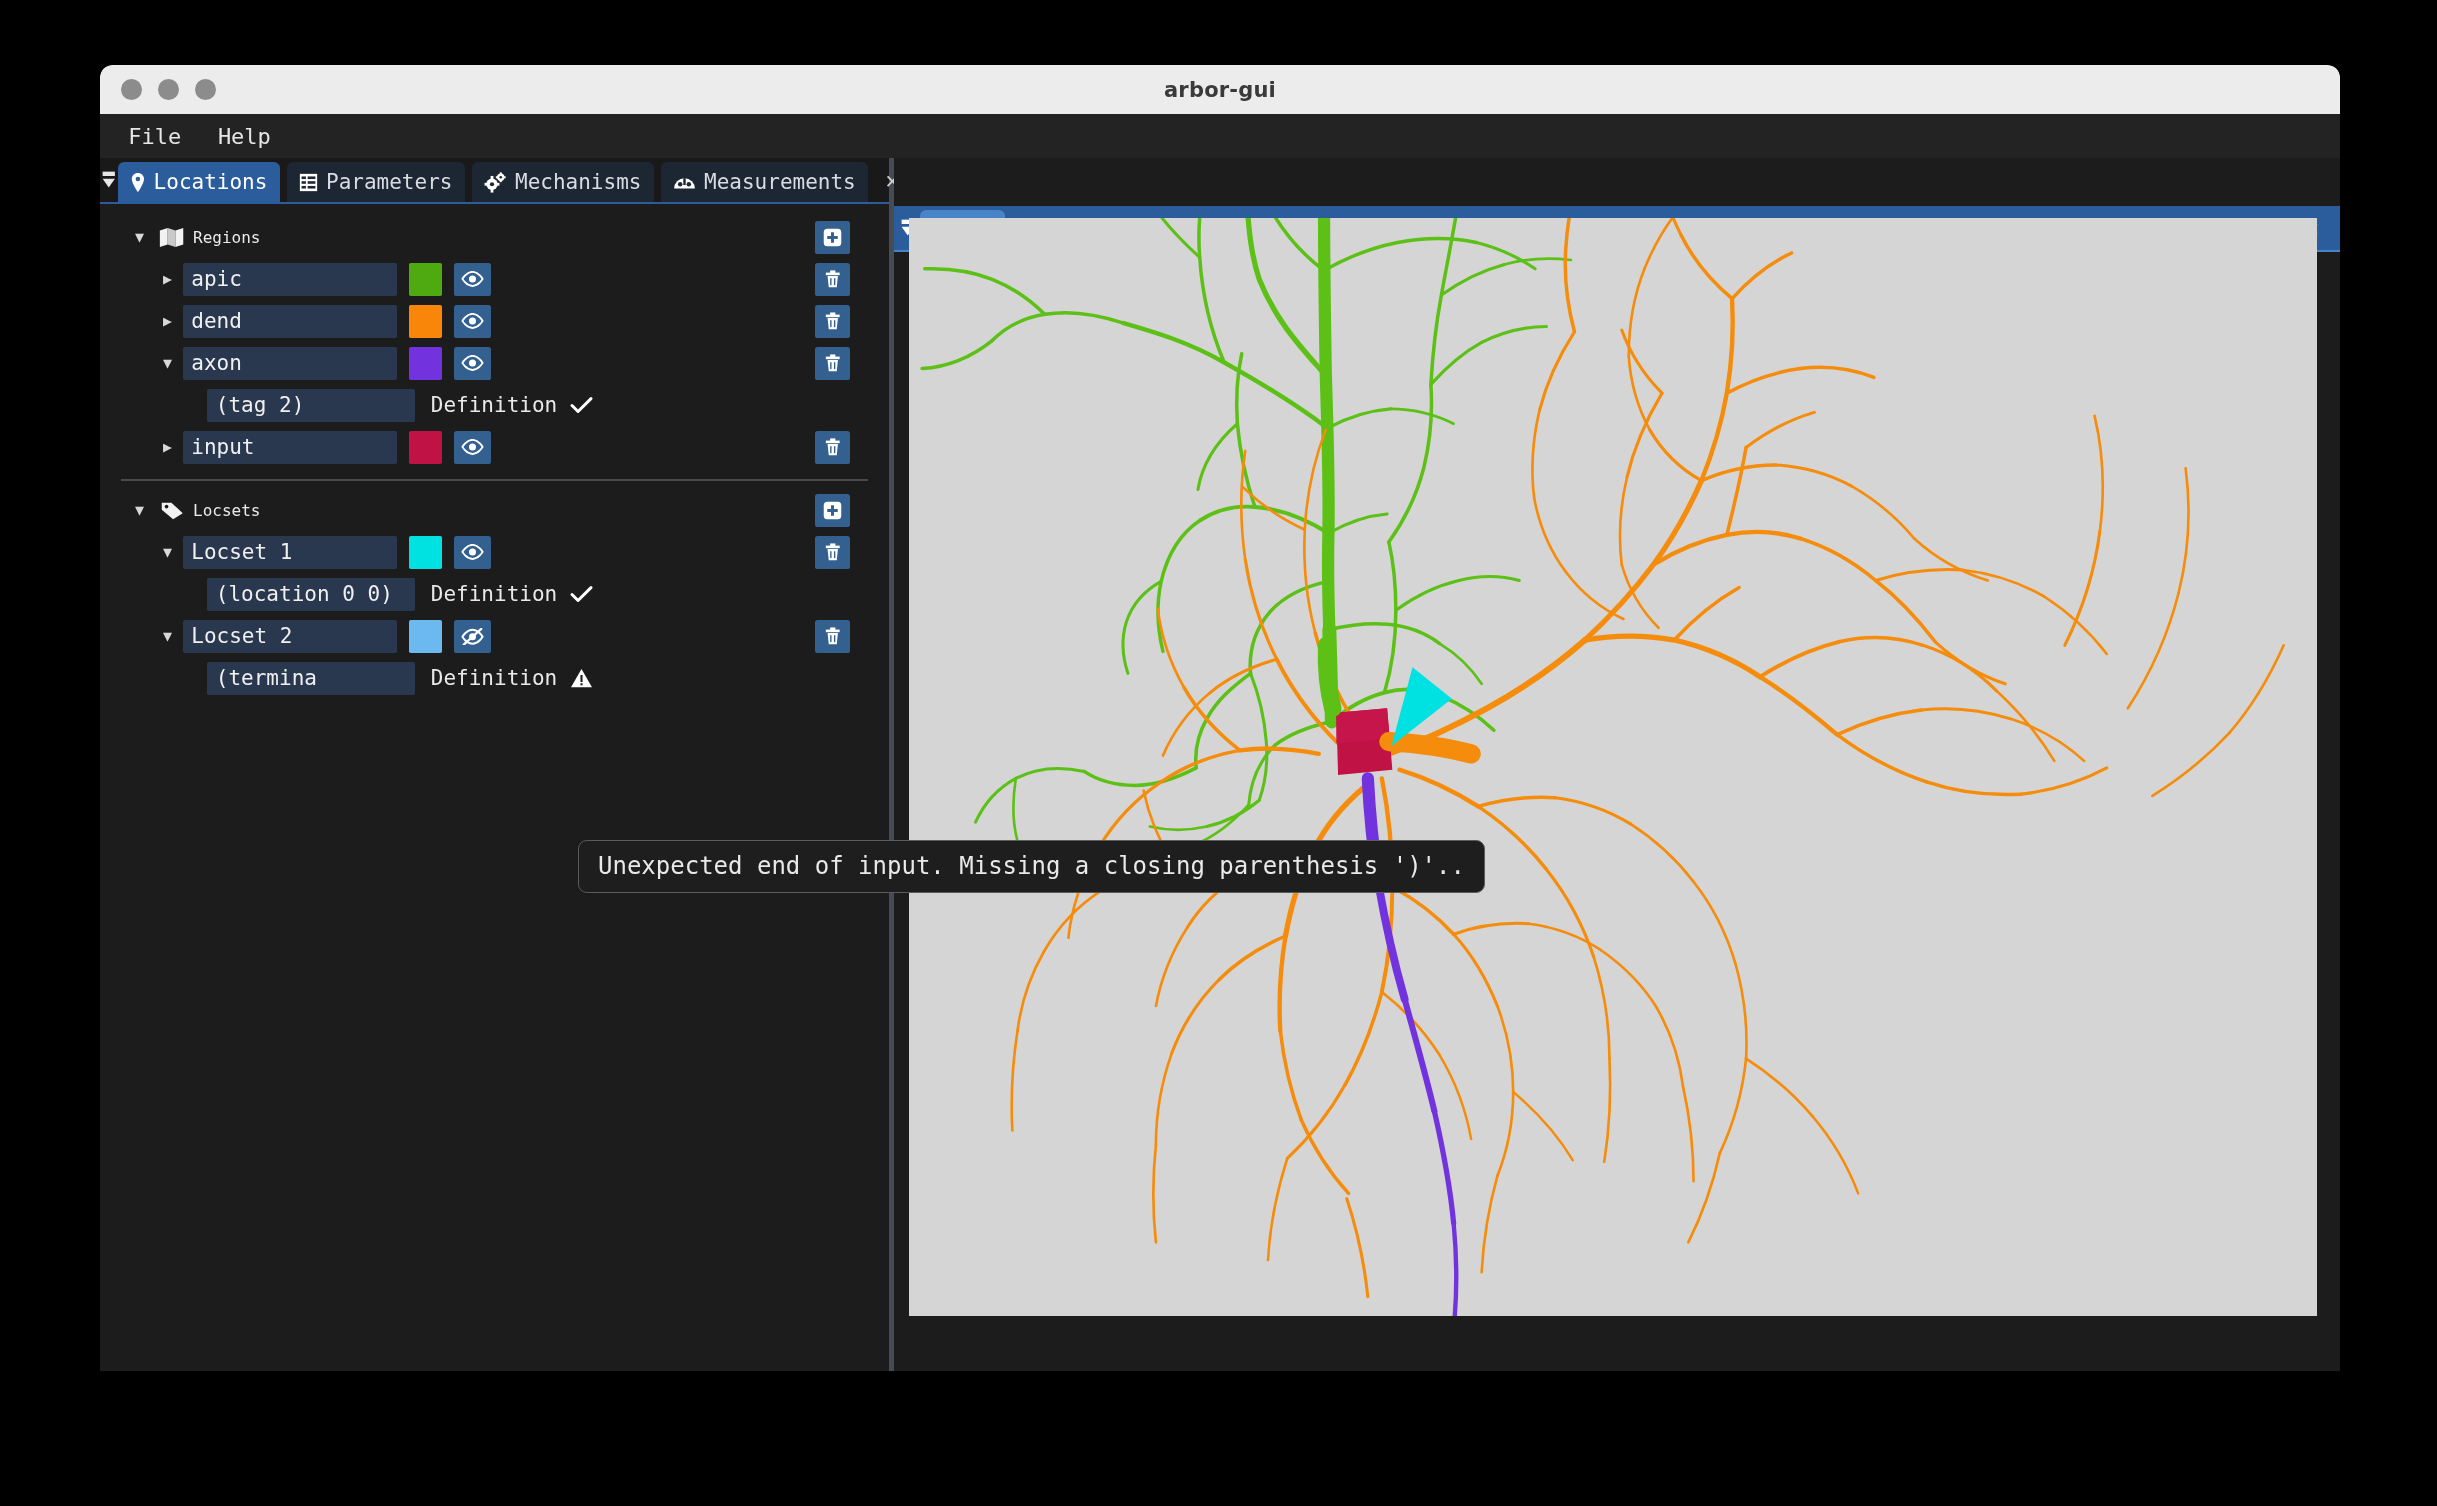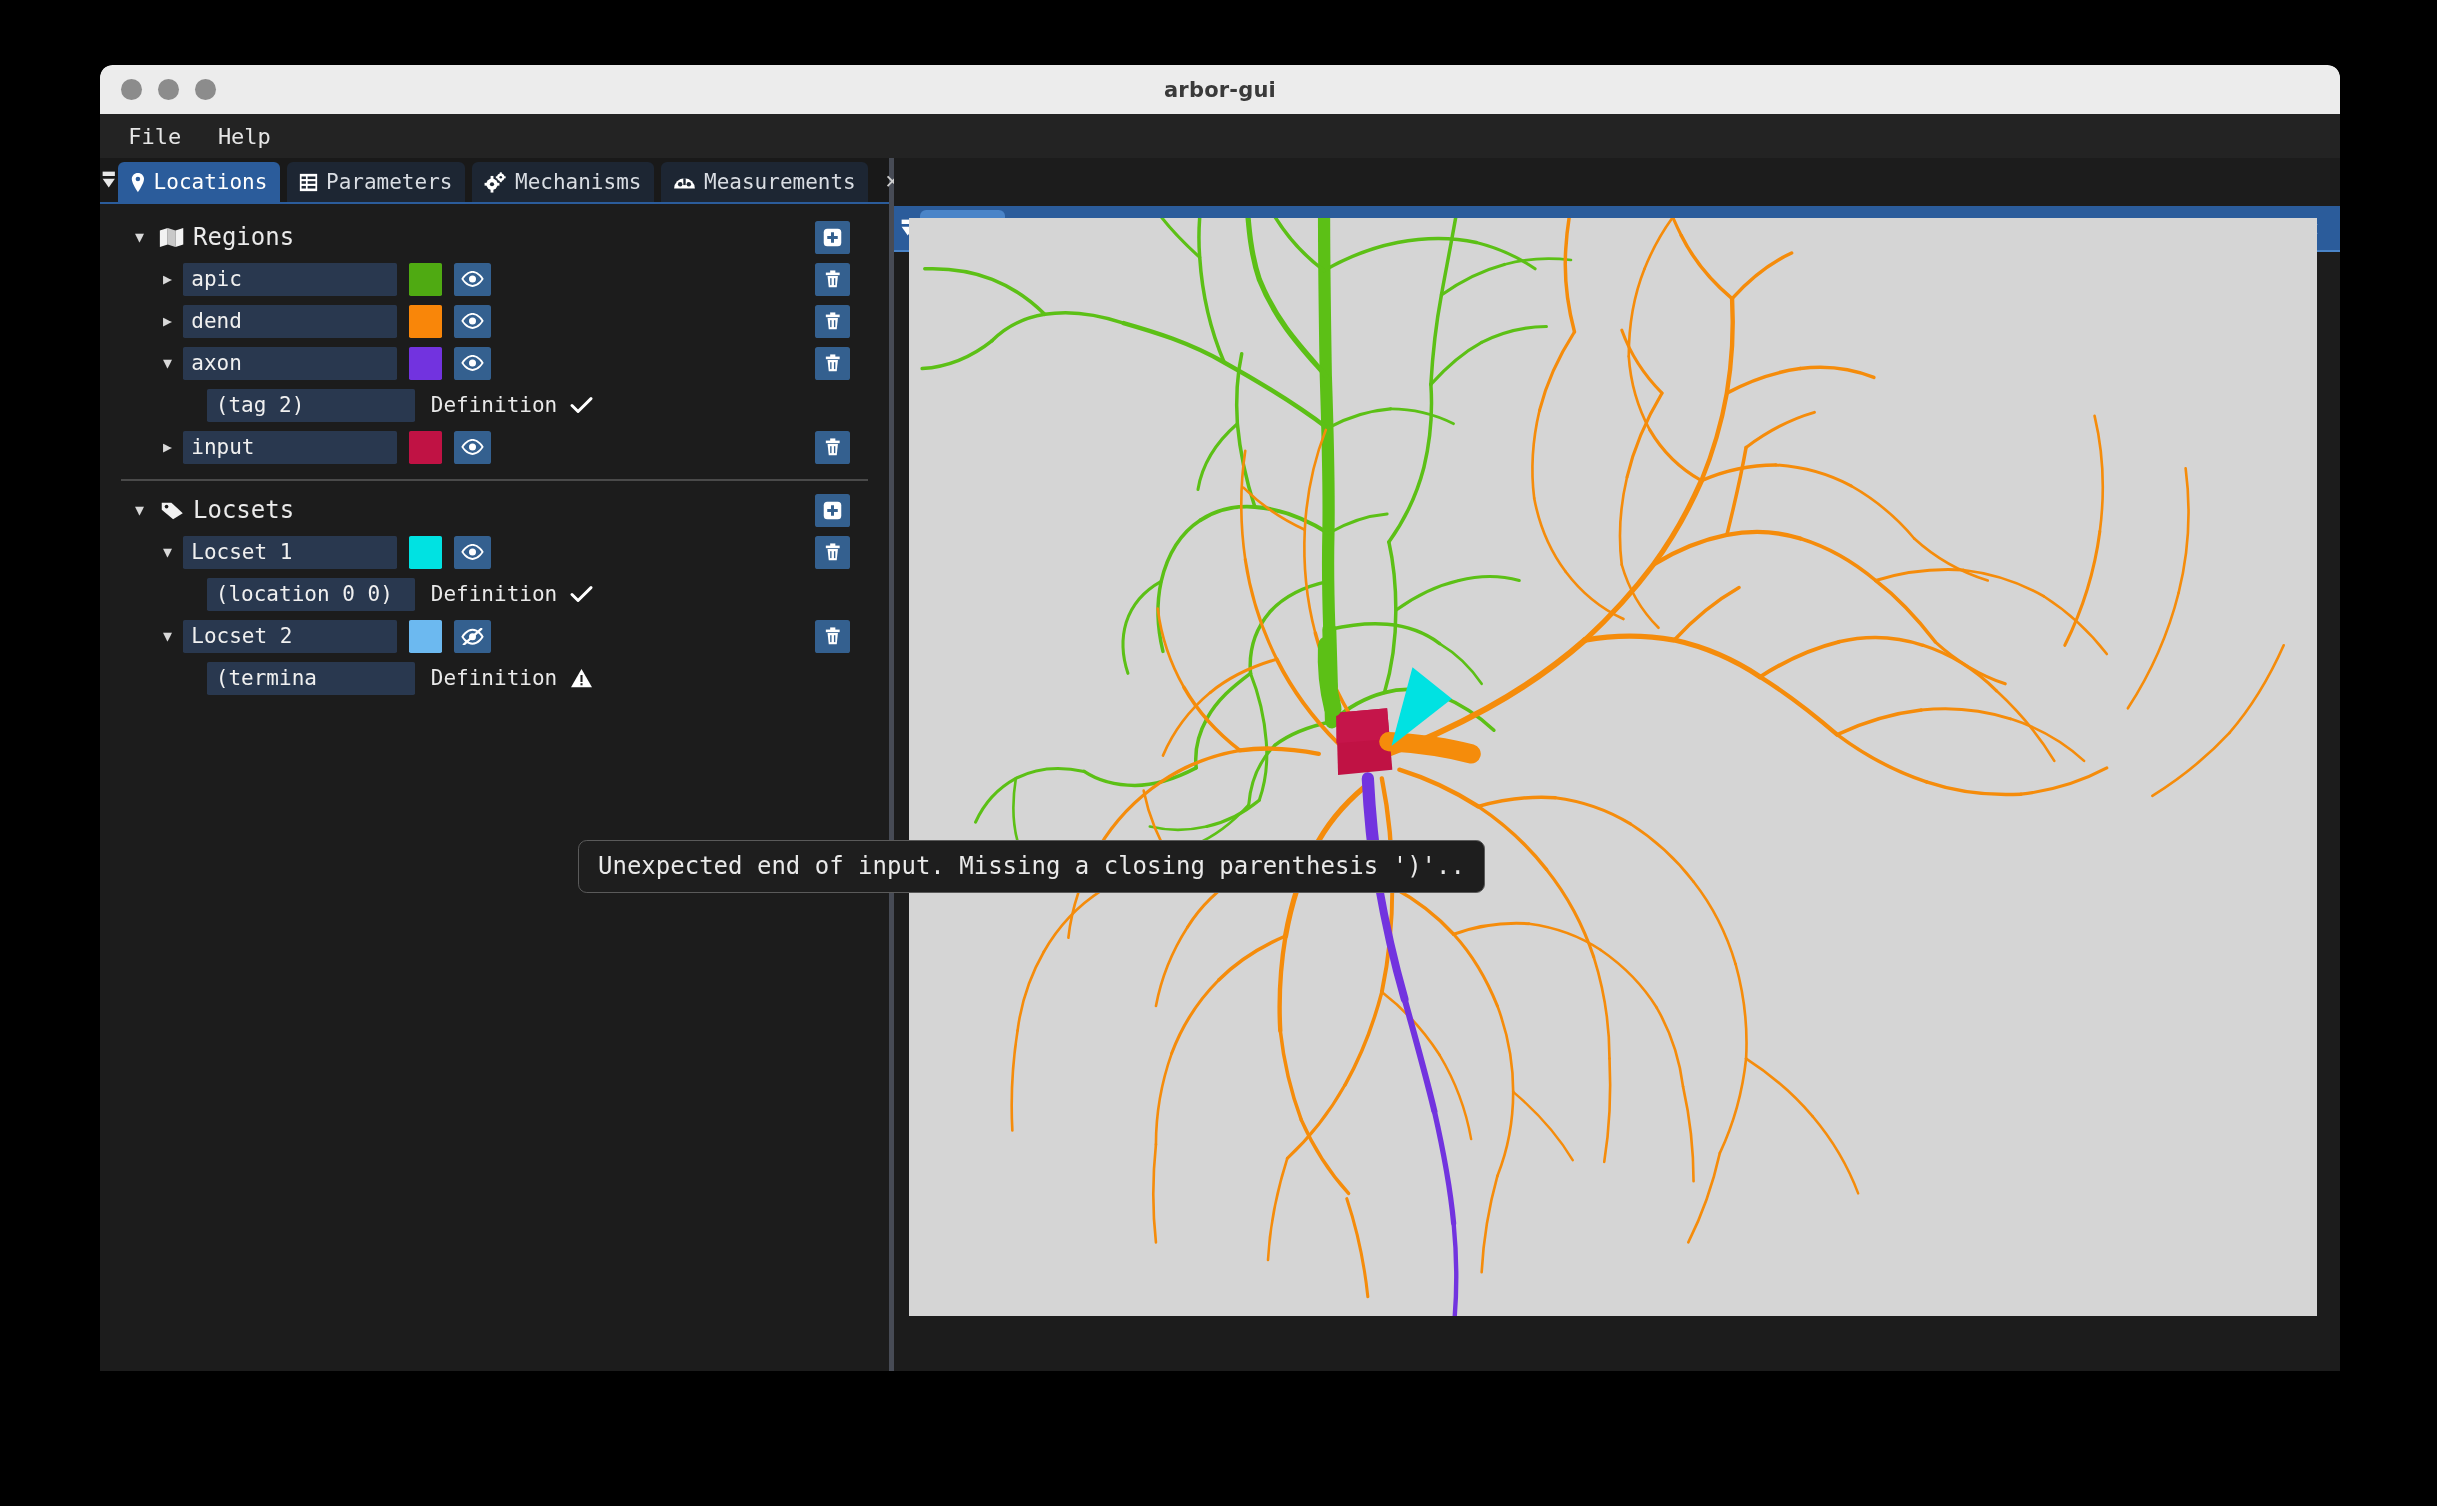--- a/index.html
+++ b/index.html
@@ -86,7 +86,7 @@
   }
   .caret.indent { margin-left: 28px; }
   .hdr-icon { width: 35px; display: flex; align-items: center; justify-content: center; }
-  .hdr-label { color: #eaeaea; font-size: 24px; margin-left: 3.5px; }
+  .hdr-label { color: #eaeaea; font-size: 16px; margin-left: 3.5px; }
 
   .namefield {
     background: #29384f; color: #f0f0f0;

